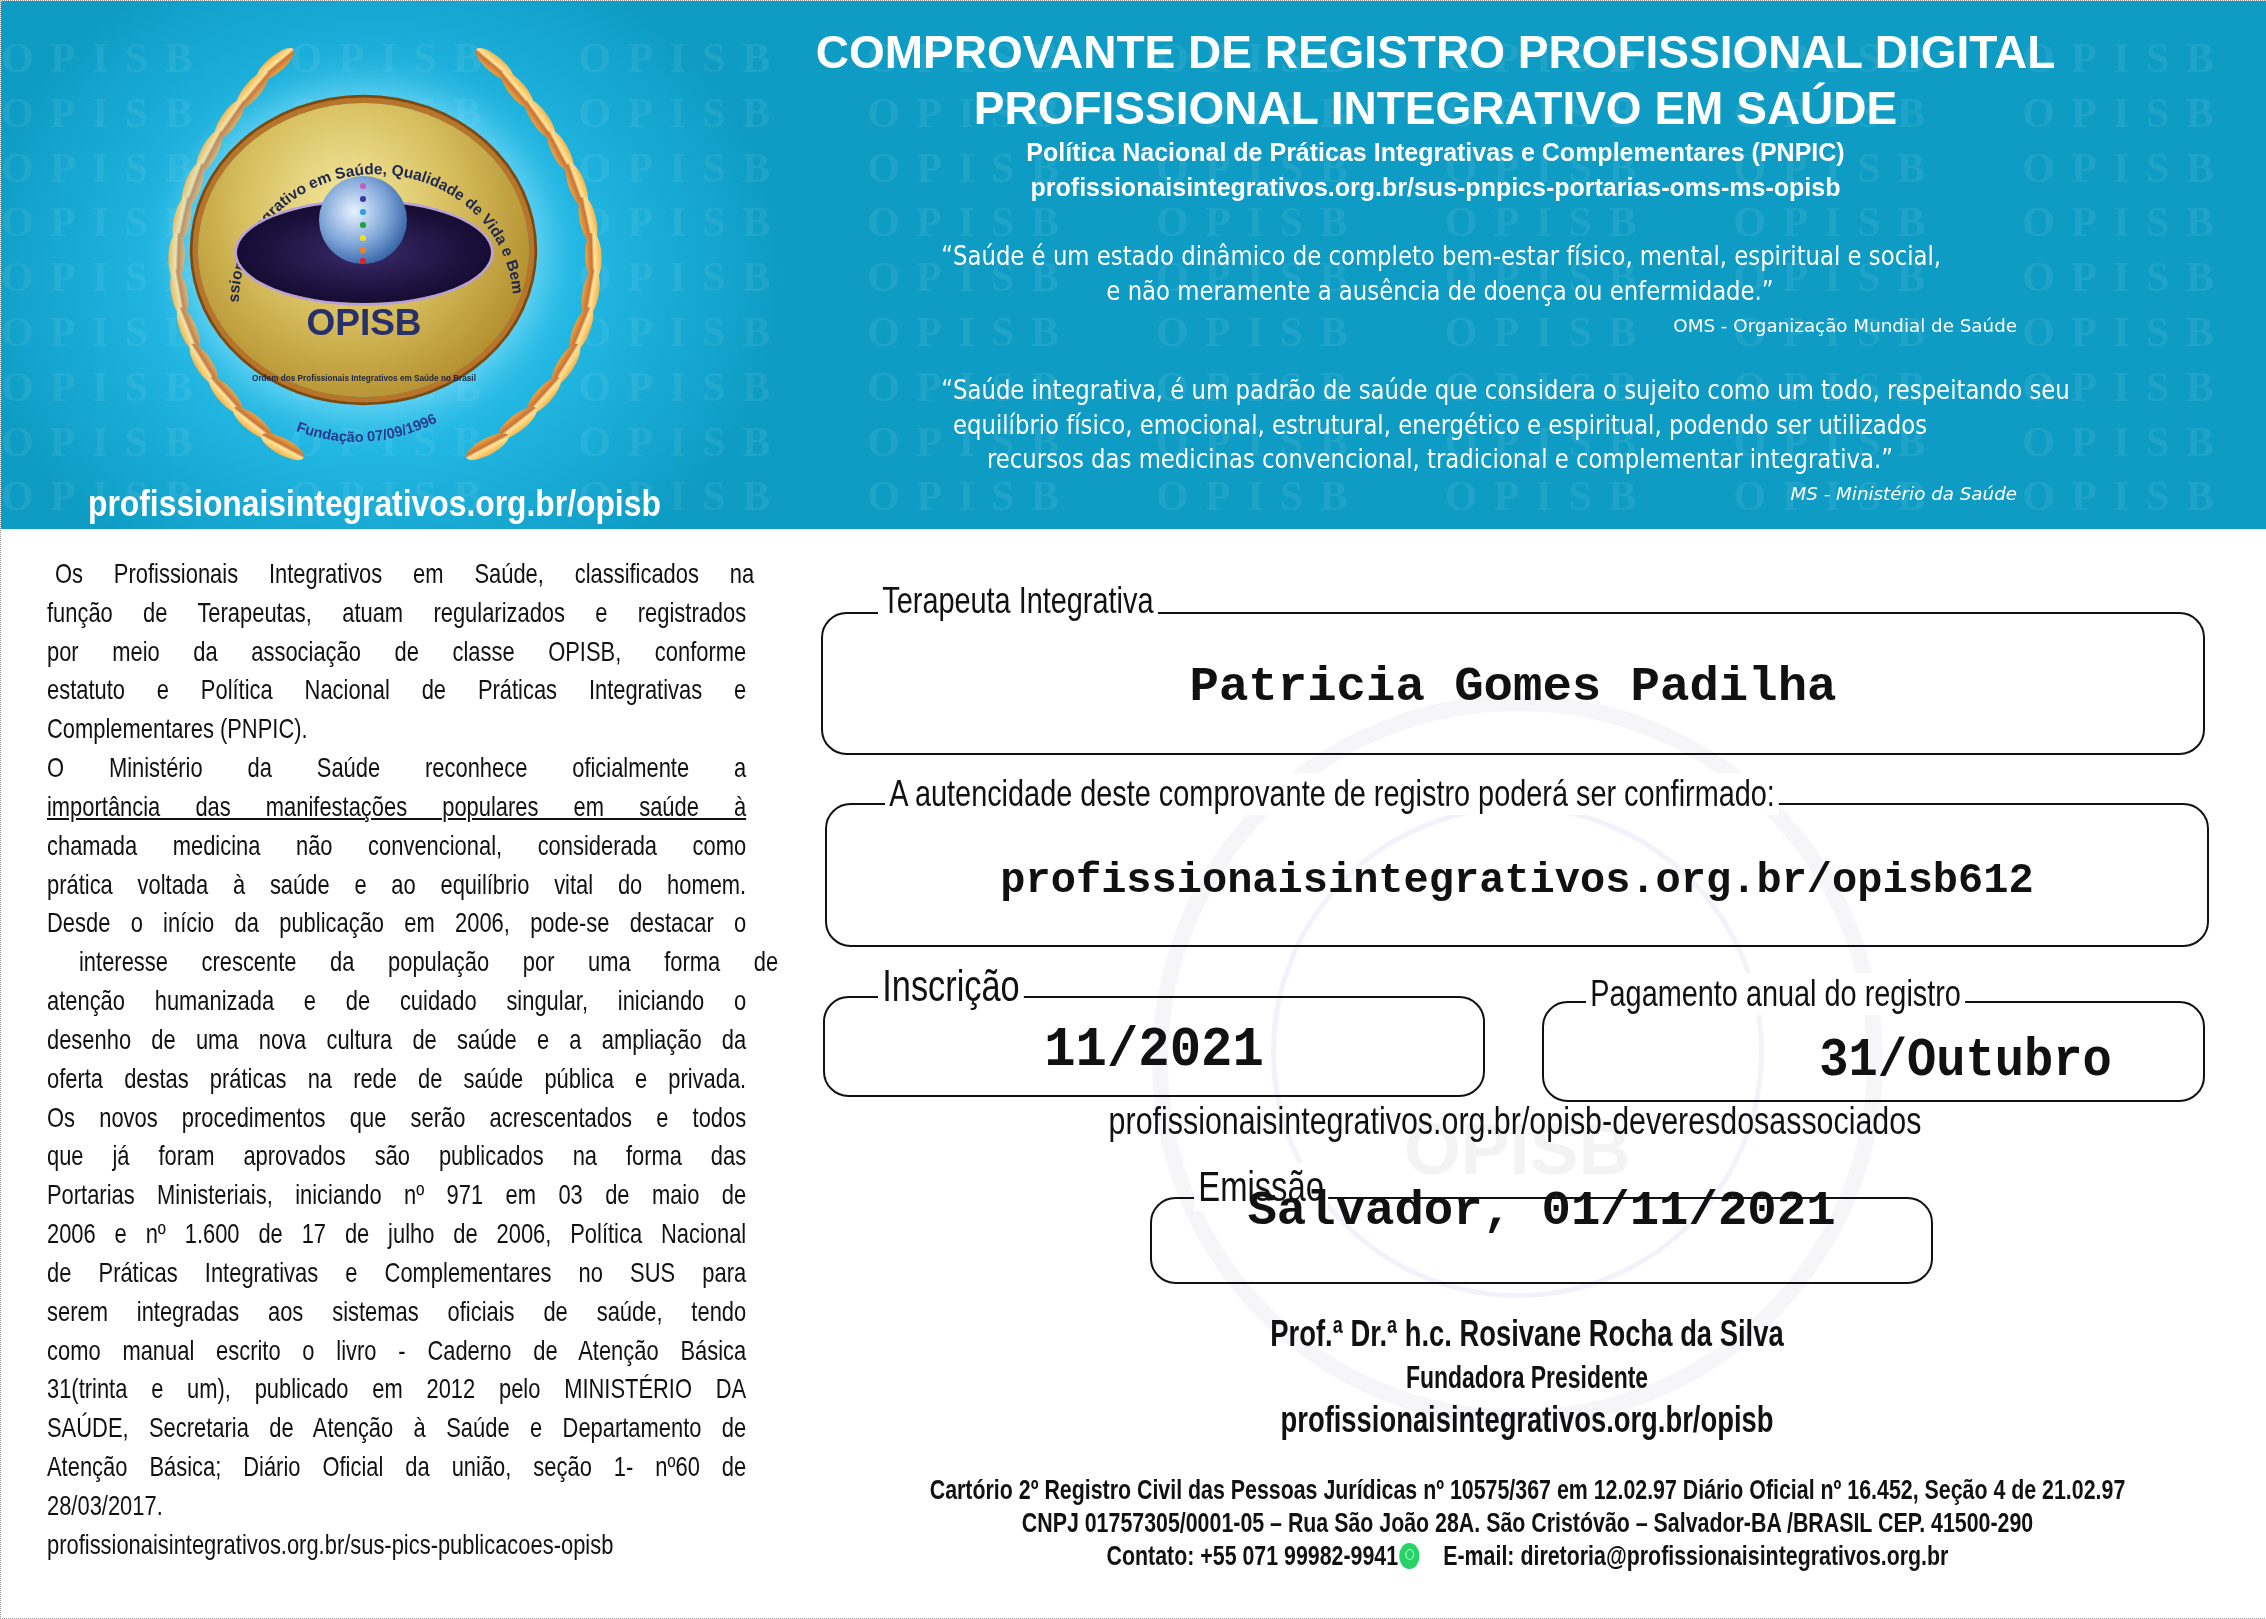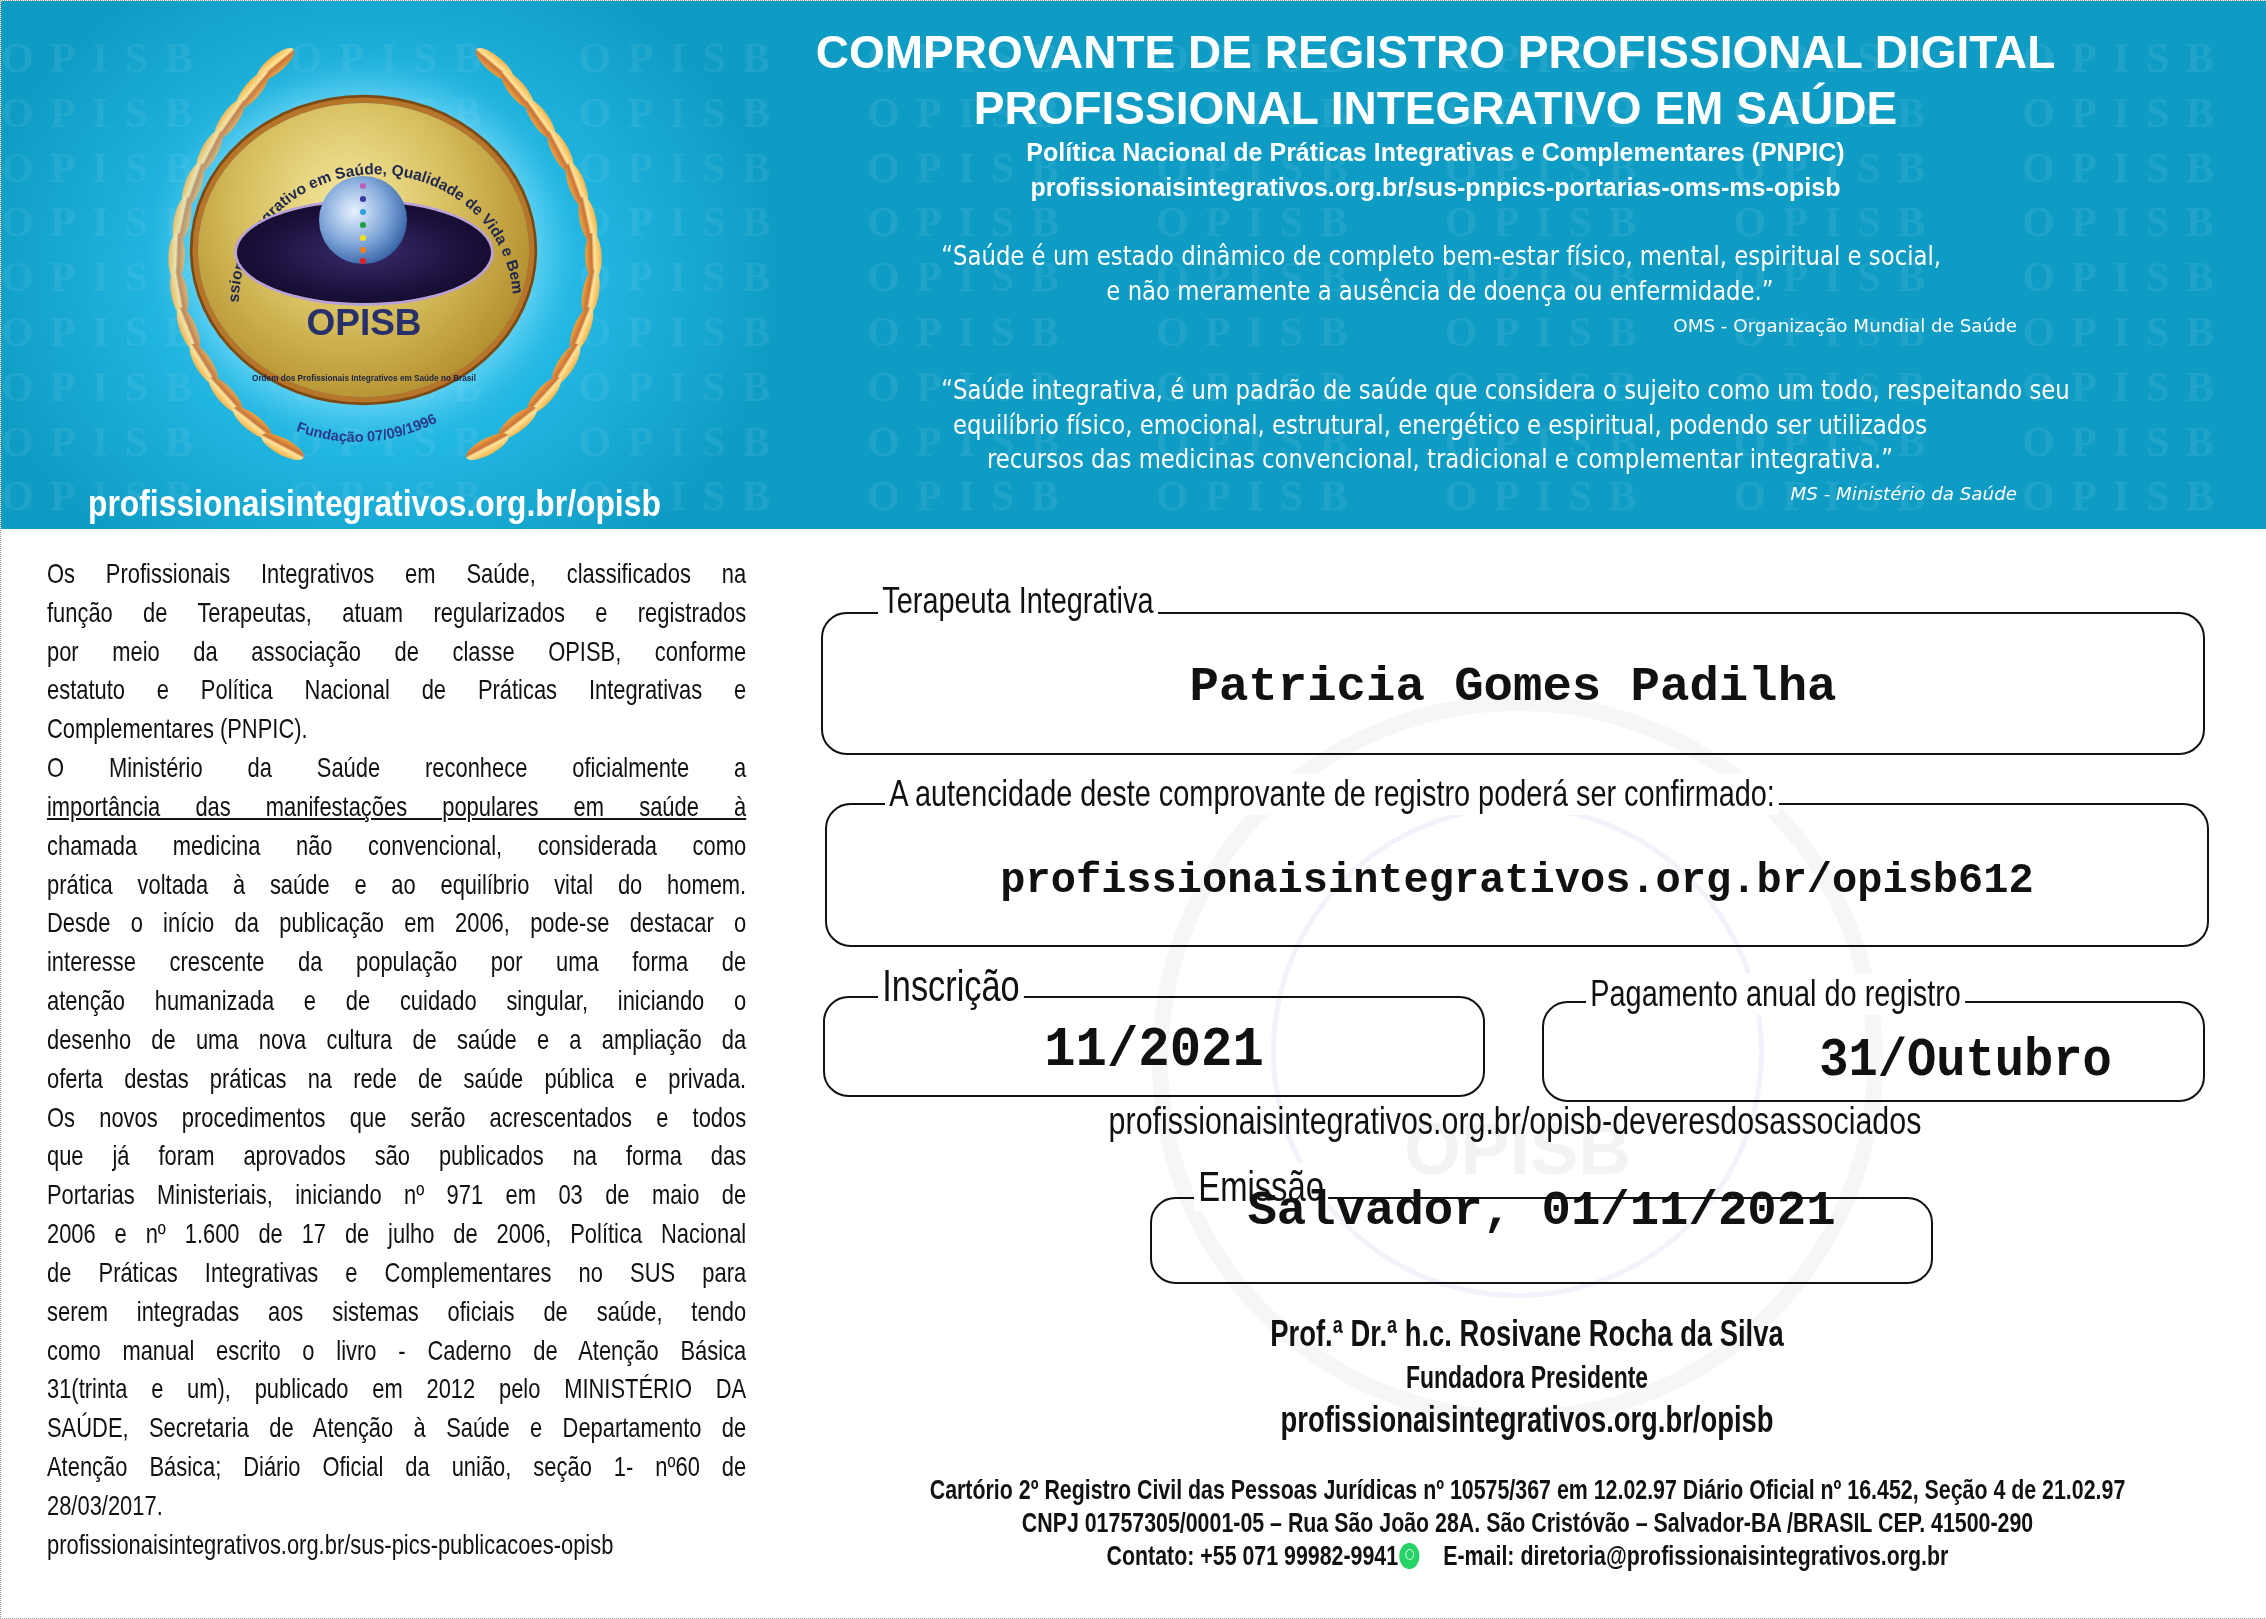--- a/index.html
+++ b/index.html
@@ -165,7 +165,7 @@
   </div>
 
   <div class="lc" style="top:554px;">
-    <div class="lc-line" style="top:0px;">
+    <div class="lc-line" style="top:0px;margin-left:8px;">
         <span class="lc-inner">Os Profissionais Integrativos em Saúde, classificados na</span>
       </div>
     <div class="lc-line" style="top:39px;">

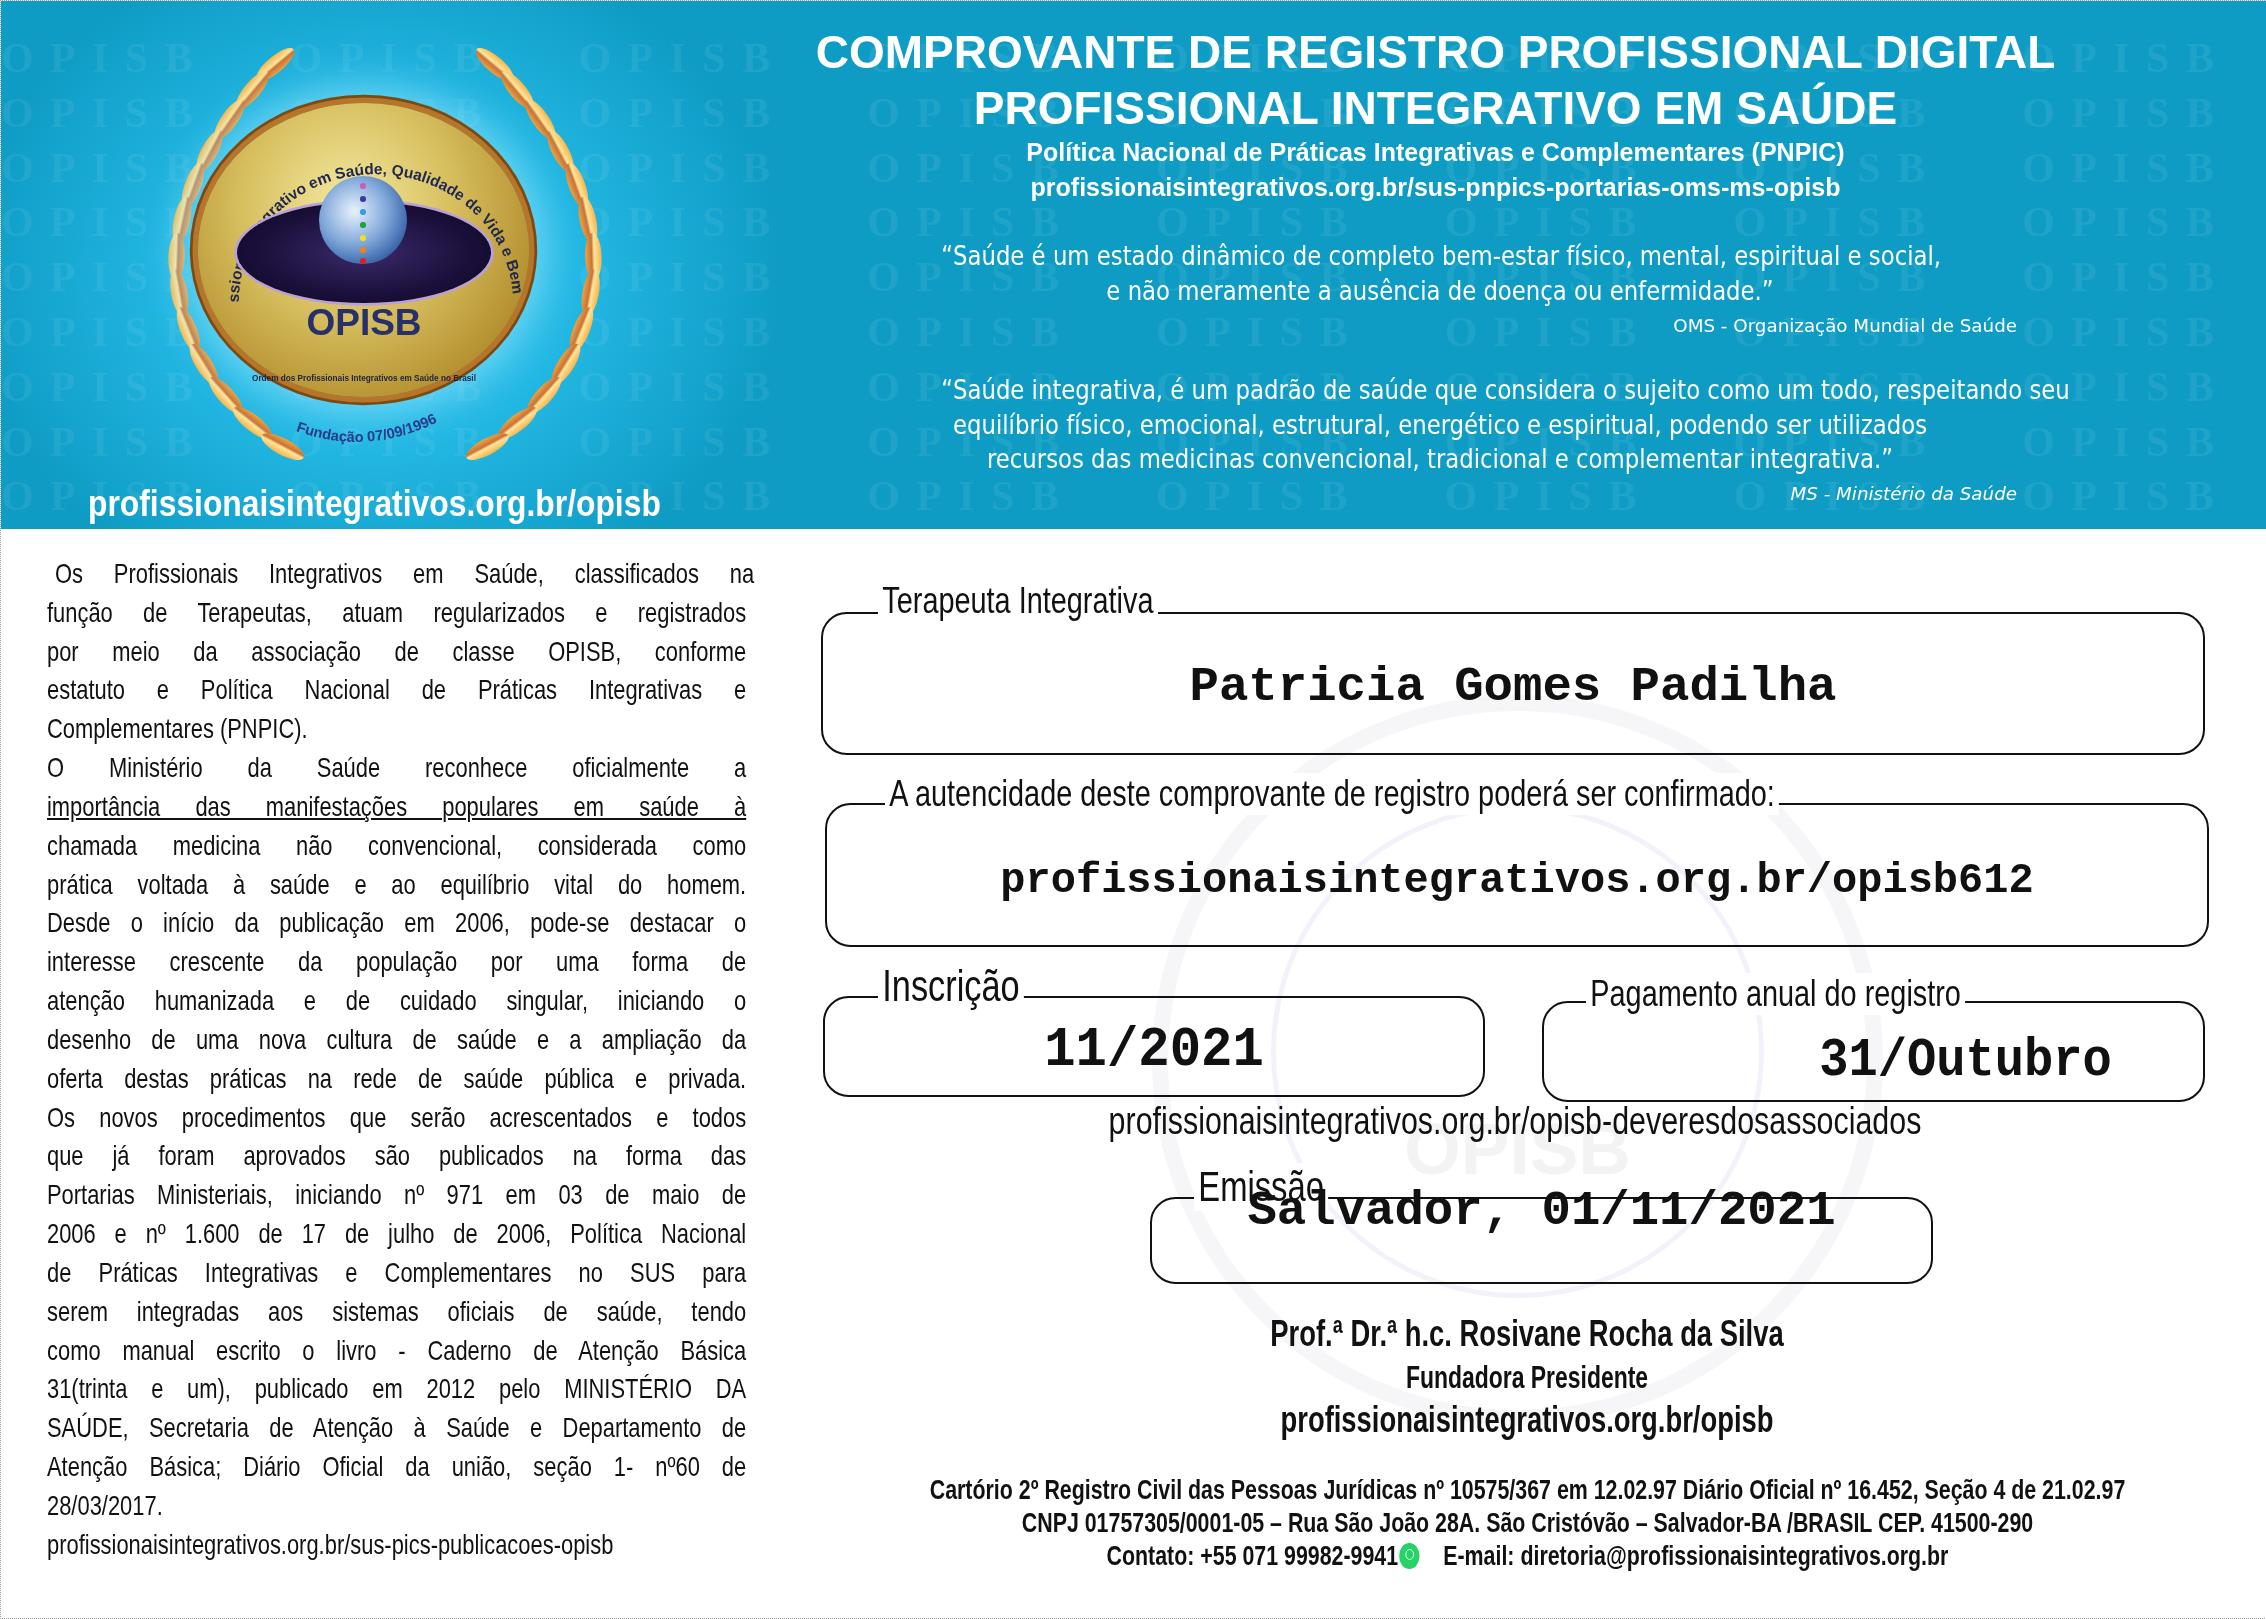--- a/index.html
+++ b/index.html
@@ -195,7 +195,7 @@
     <div class="lc-line" style="top:349px;">
         <span class="lc-inner">Desde o início da publicação em 2006, pode-se destacar o</span>
       </div>
-    <div class="lc-line" style="top:388px;">
+    <div class="lc-line" style="top:388px;margin-left:32px;">
         <span class="lc-inner">interesse crescente da população por uma forma de</span>
       </div>
     <div class="lc-line" style="top:427px;">

